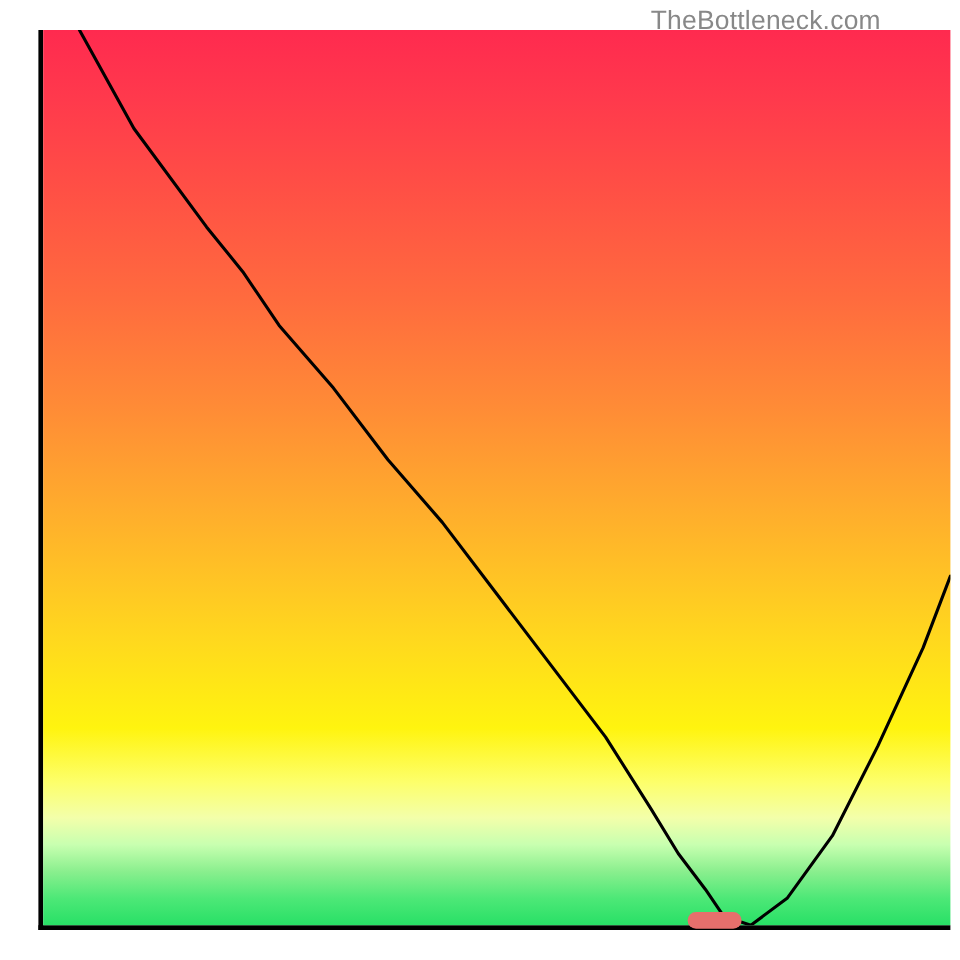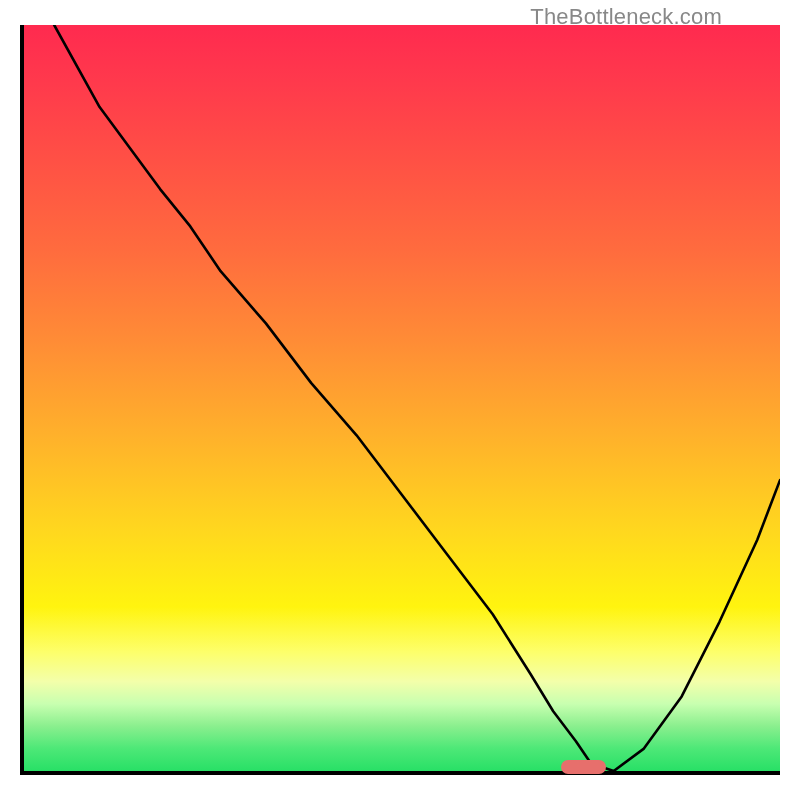--- a/index.html
+++ b/index.html
@@ -14,6 +14,7 @@
     position: relative;
     width: 732px;
     height: 800px;
+    margin-left: 12px;
   }
   .plot-area {
     position: absolute;

